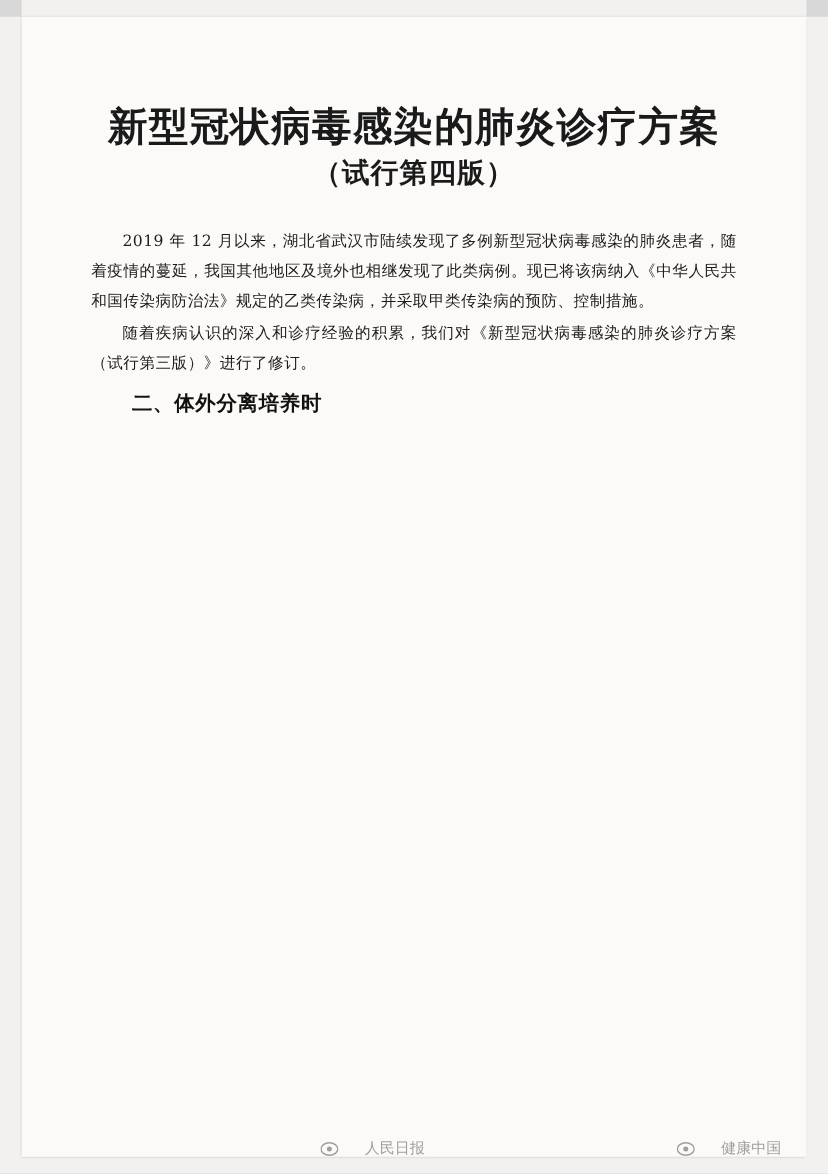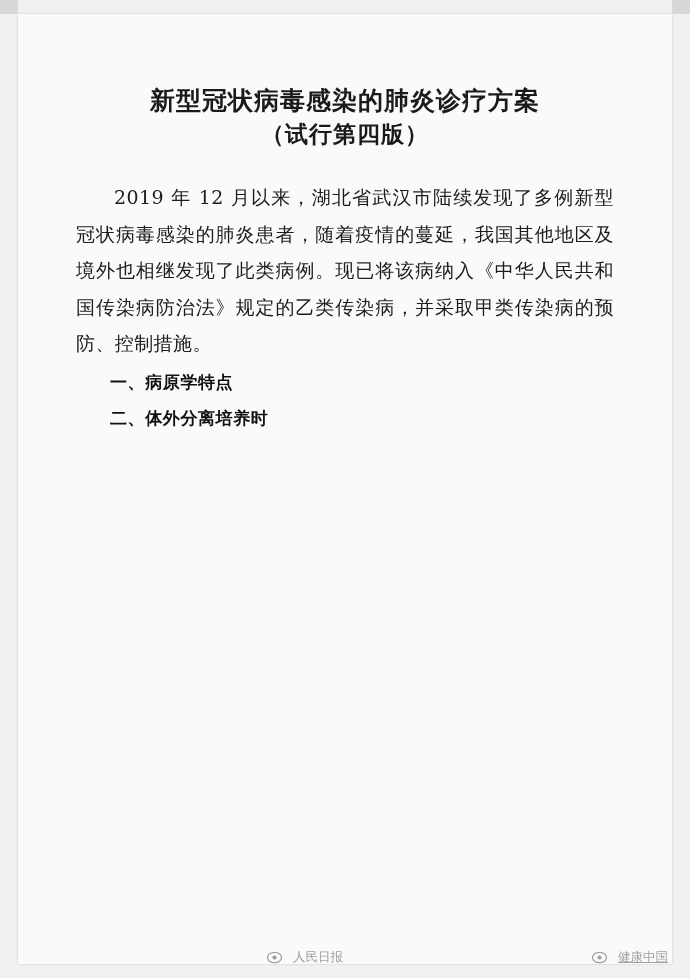--- a/index.html
+++ b/index.html
@@ -39,7 +39,7 @@
     text-align: center;
     font-family: "DejaVu Serif", serif;
     font-weight: bold;
-    font-size: 25px;
+    font-size: 33px;
     line-height: 1.32;
     color: #1a1a1a;
     letter-spacing: 1px;

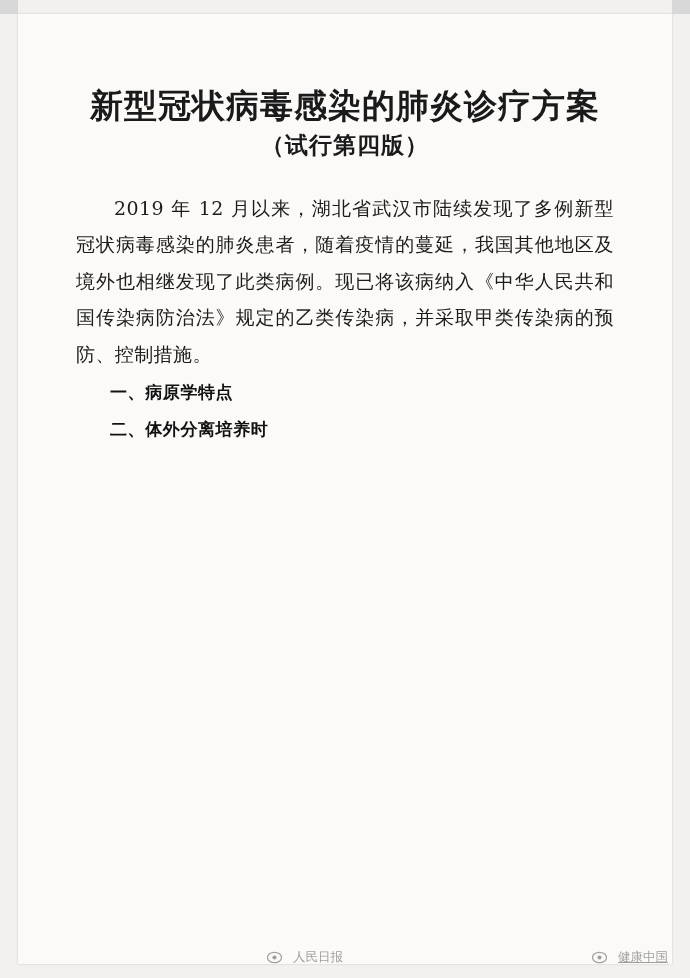--- a/index.html
+++ b/index.html
@@ -60,7 +60,7 @@
   }
   p.para {
     font-family: "DejaVu Serif", serif;
-    font-size: 19px;
+    font-size: 13px;
     line-height: 1.92;
     color: #1c1c1c;
     margin: 0 0 2px 0;

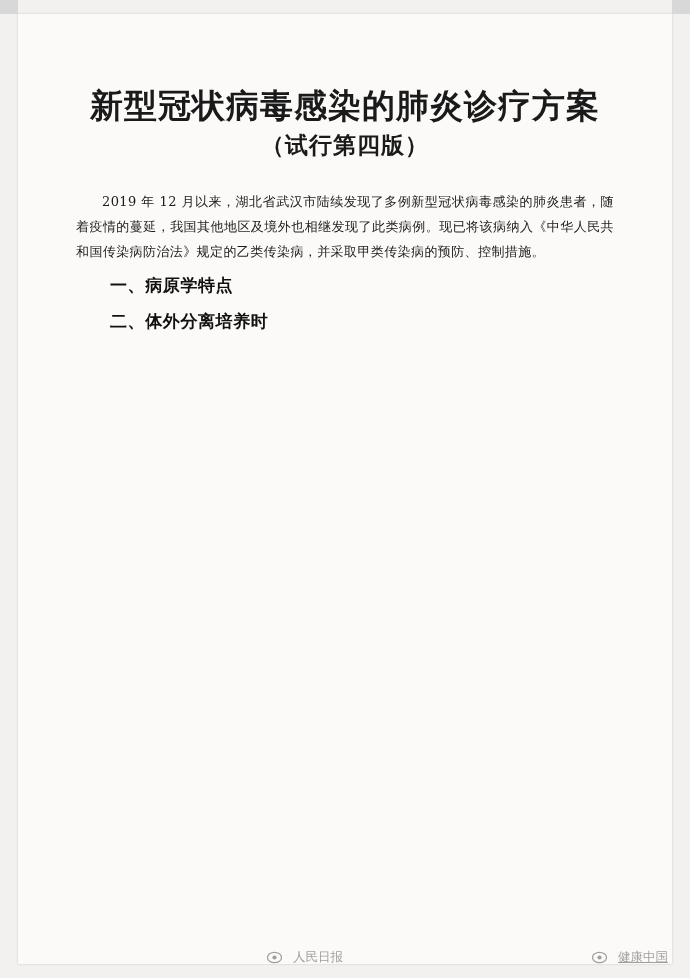--- a/index.html
+++ b/index.html
@@ -126,6 +126,7 @@
 
       <div class="body-block">
         <p class="para">2019 年 12 月以来，湖北省武汉市陆续发现了多例新型冠状病毒感染的肺炎患者，随着疫情的蔓延，我国其他地区及境外也相继发现了此类病例。现已将该病纳入《中华人民共和国传染病防治法》规定的乙类传染病，并采取甲类传染病的预防、控制措施。</p>
+        <p class="para">随着疾病认识的深入和诊疗经验的积累，我们对《新型冠状病毒感染的肺炎诊疗方案（试行第三版）》进行了修订。</p>
         <p class="heading">一、病原学特点</p>
         <p class="heading">二、体外分离培养时</p>
       </div>

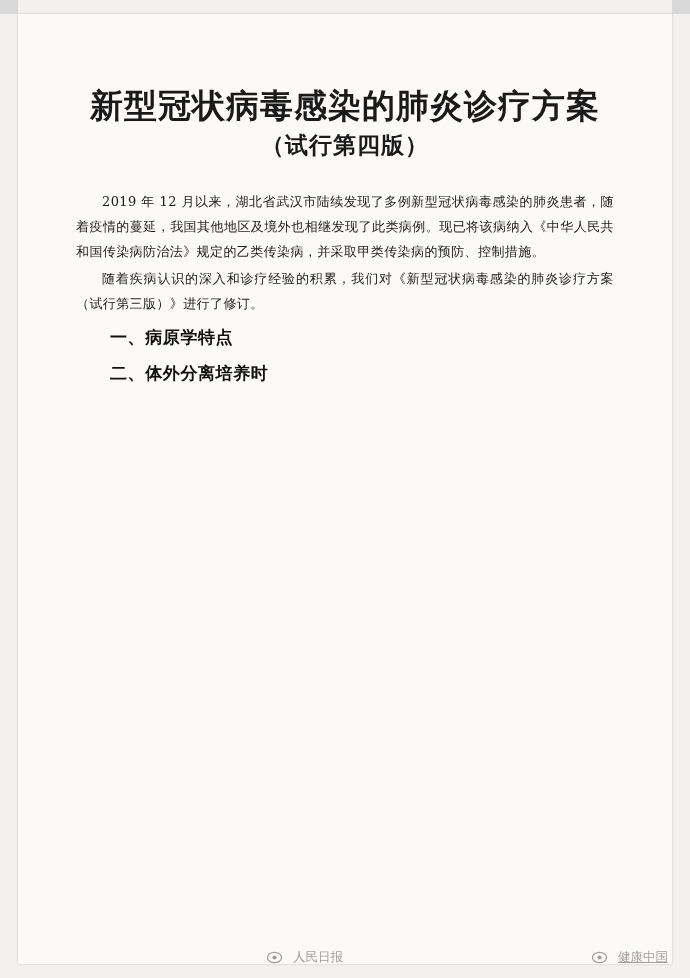--- a/index.html
+++ b/index.html
@@ -127,7 +127,6 @@
       <div class="body-block">
         <p class="para">2019 年 12 月以来，湖北省武汉市陆续发现了多例新型冠状病毒感染的肺炎患者，随着疫情的蔓延，我国其他地区及境外也相继发现了此类病例。现已将该病纳入《中华人民共和国传染病防治法》规定的乙类传染病，并采取甲类传染病的预防、控制措施。</p>
         <p class="para">随着疾病认识的深入和诊疗经验的积累，我们对《新型冠状病毒感染的肺炎诊疗方案（试行第三版）》进行了修订。</p>
-        <p class="heading">一、病原学特点</p>
         <p class="heading">二、体外分离培养时</p>
       </div>
     </div>

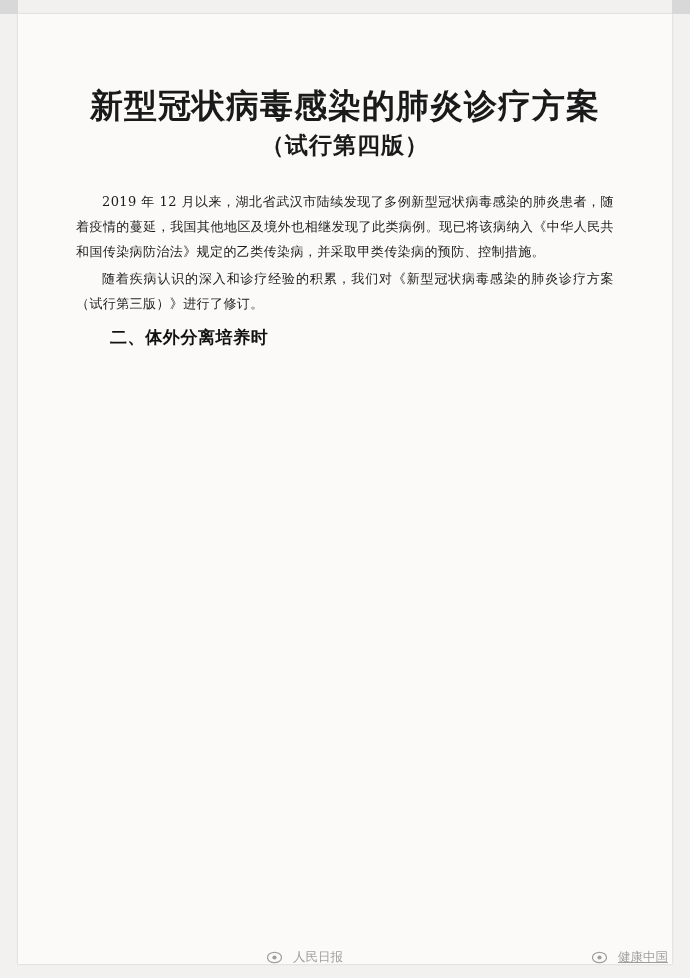--- a/index.html
+++ b/index.html
@@ -90,7 +90,7 @@
     position: absolute;
     display: flex;
     align-items: center;
-    gap: 11px;
+    gap: 22px;
     color: #9a9a9a;
     font-family: "Liberation Sans", sans-serif;
     font-size: 12.5px;

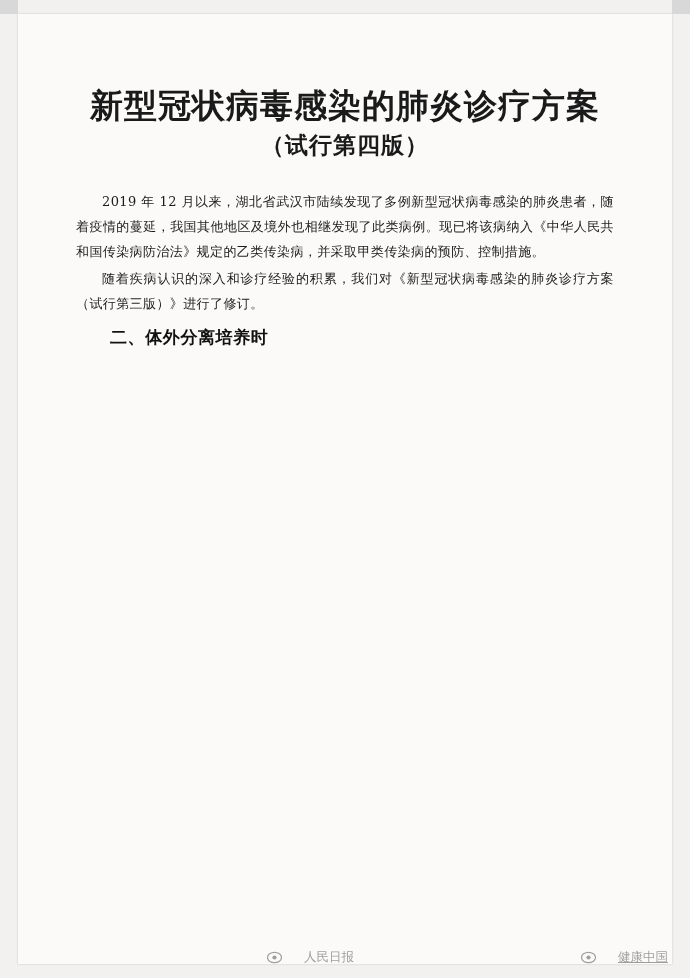--- a/index.html
+++ b/index.html
@@ -97,7 +97,7 @@
     opacity: 0.95;
   }
   .wm.left { left: 267px; bottom: 4px; }
-  .wm.right { right: 22px; bottom: 4px; text-decoration: underline; }
+  .wm.right { right: 39px; bottom: 4px; }
   .weibo-eye {
     display: inline-block;
     width: 15px;

